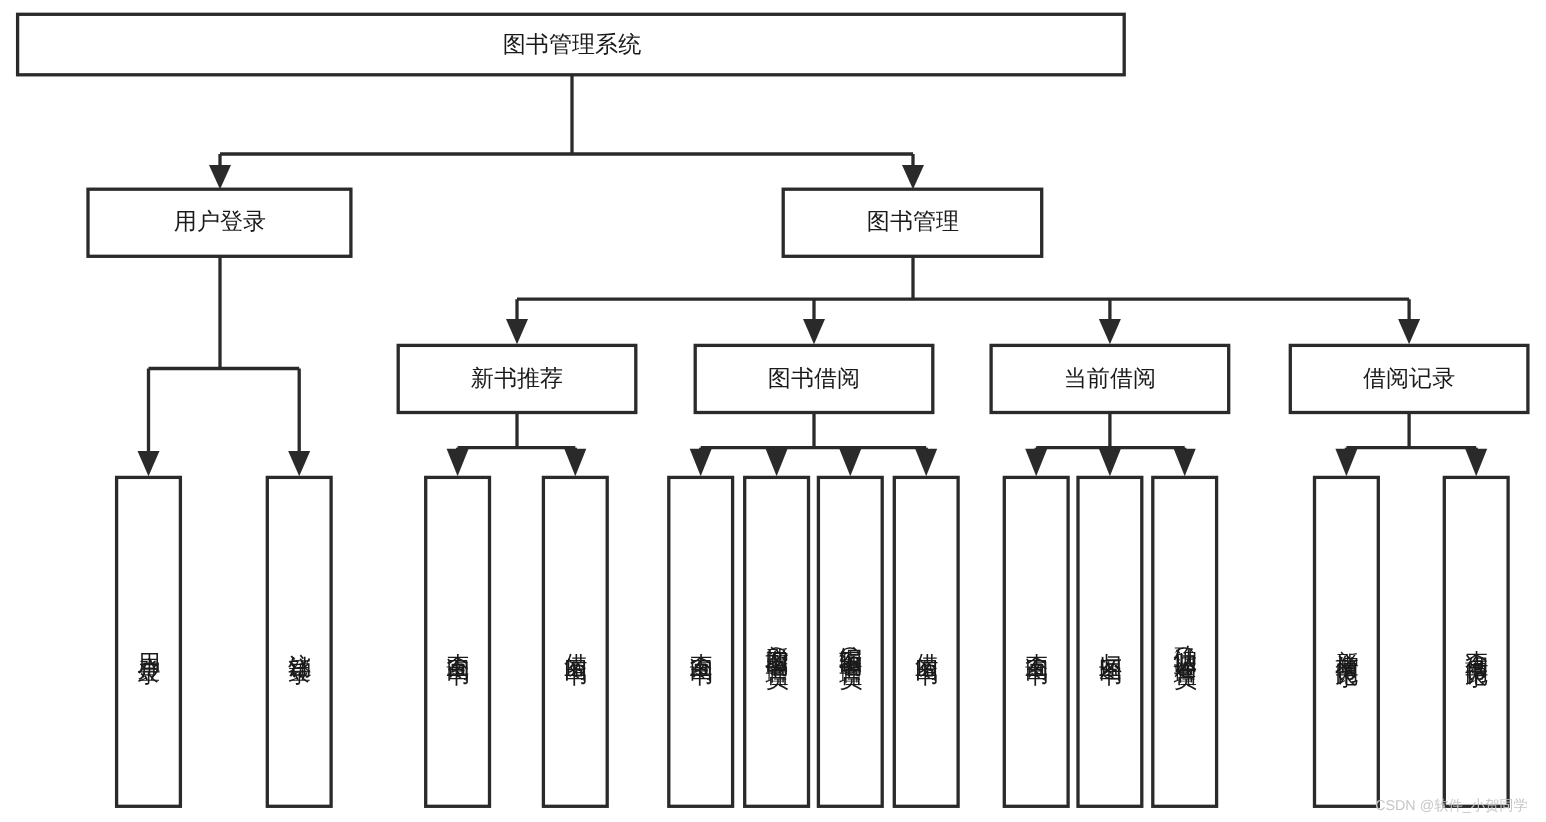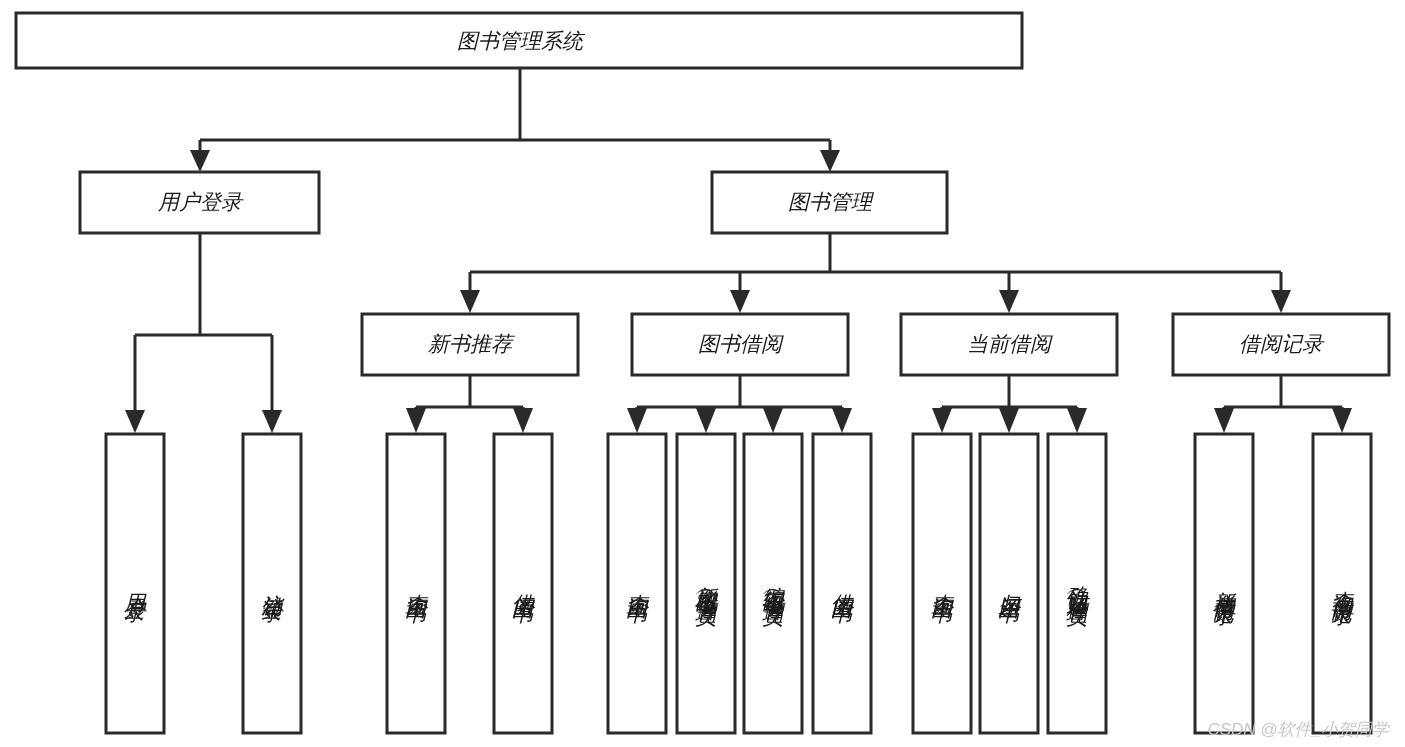--- a/index.html
+++ b/index.html
@@ -19,7 +19,6 @@
     width: 1405px;
     height: 747px;
     background: #ffffff;
-    font-style: italic;
   }
   svg.diagram-svg {
     position: absolute;

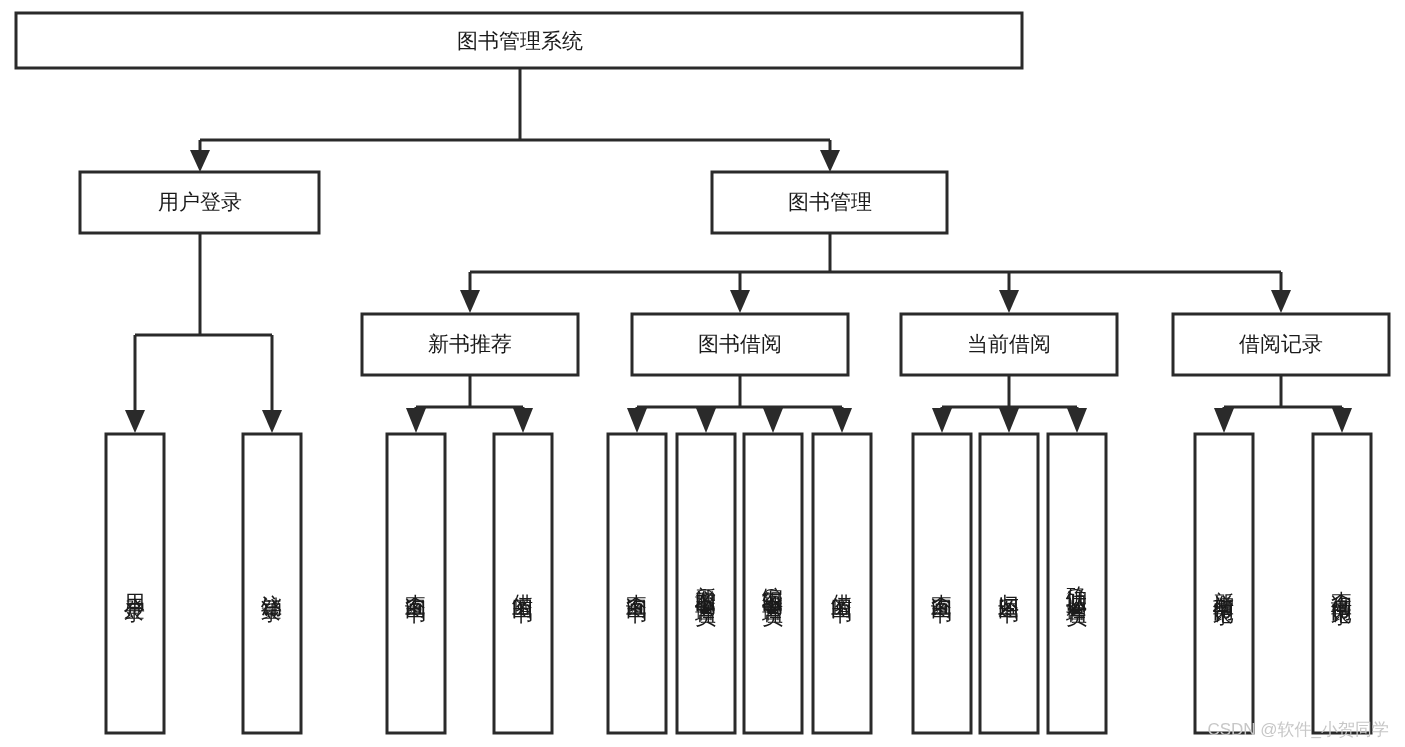--- a/index.html
+++ b/index.html
@@ -64,7 +64,7 @@
     right: 16px;
     bottom: 6px;
     font-family: "Liberation Sans", "DejaVu Sans", sans-serif;
-    font-size: 17px;
+    font-size: 13px;
     color: #c7c7c7;
     white-space: nowrap;
     user-select: none;

